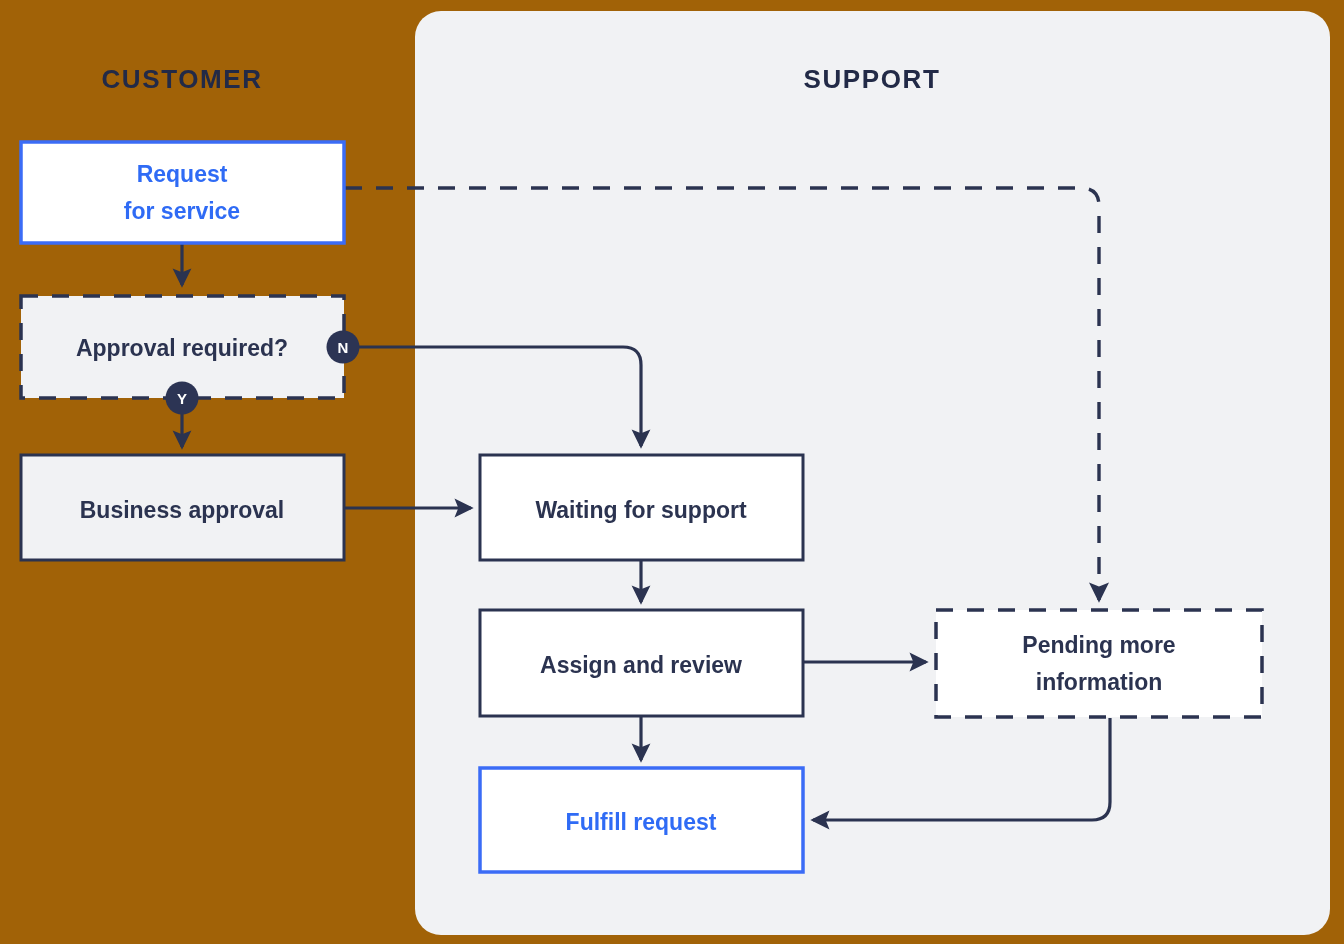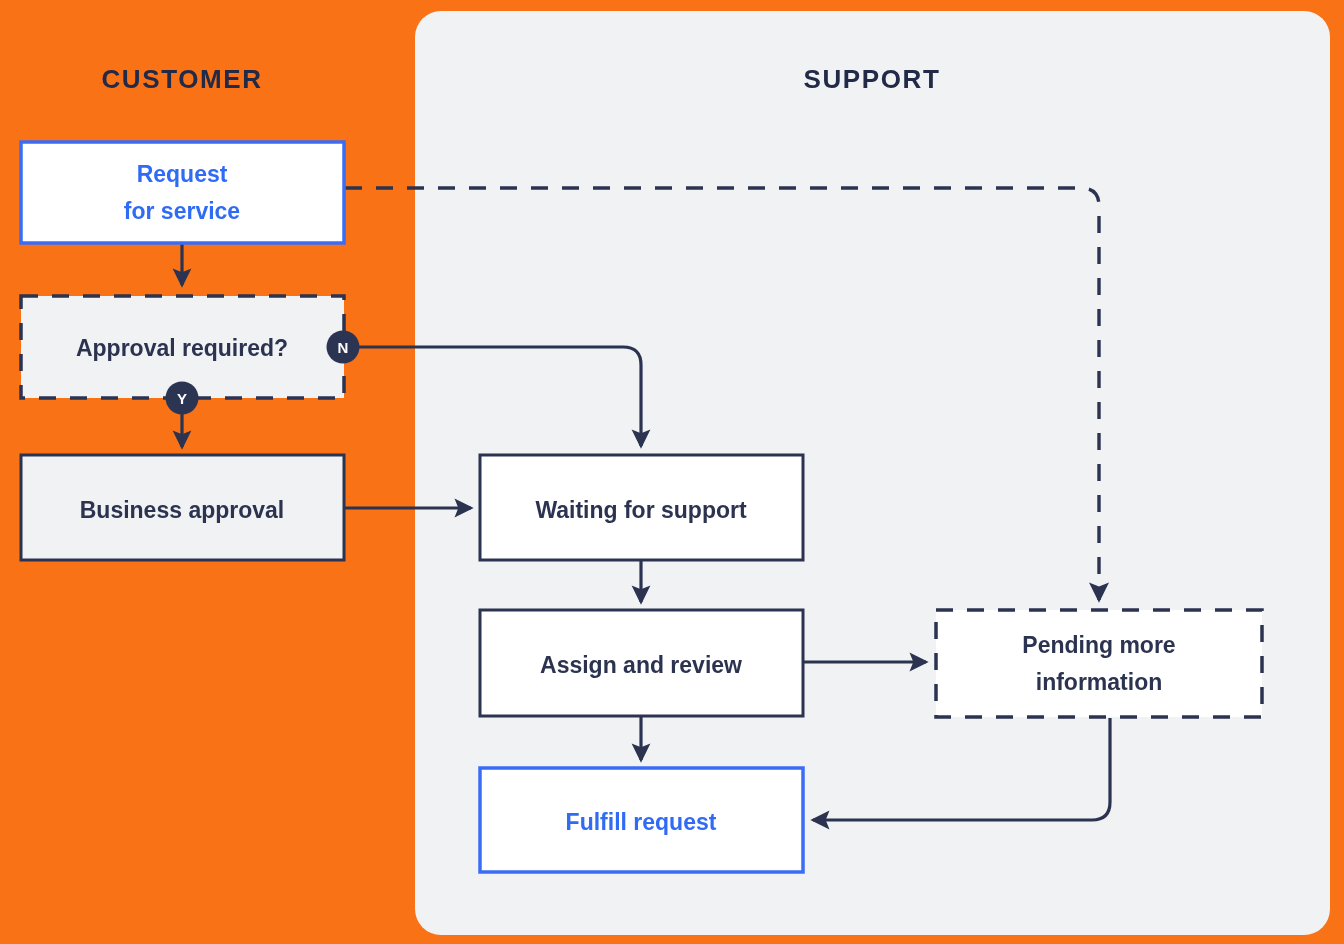--- a/index.html
+++ b/index.html
@@ -18,7 +18,7 @@
     position: relative;
     width: 1344px;
     height: 944px;
-    background: #f97316;
+    background: #a16207;
   }
   #diagram-svg {
     position: absolute;

